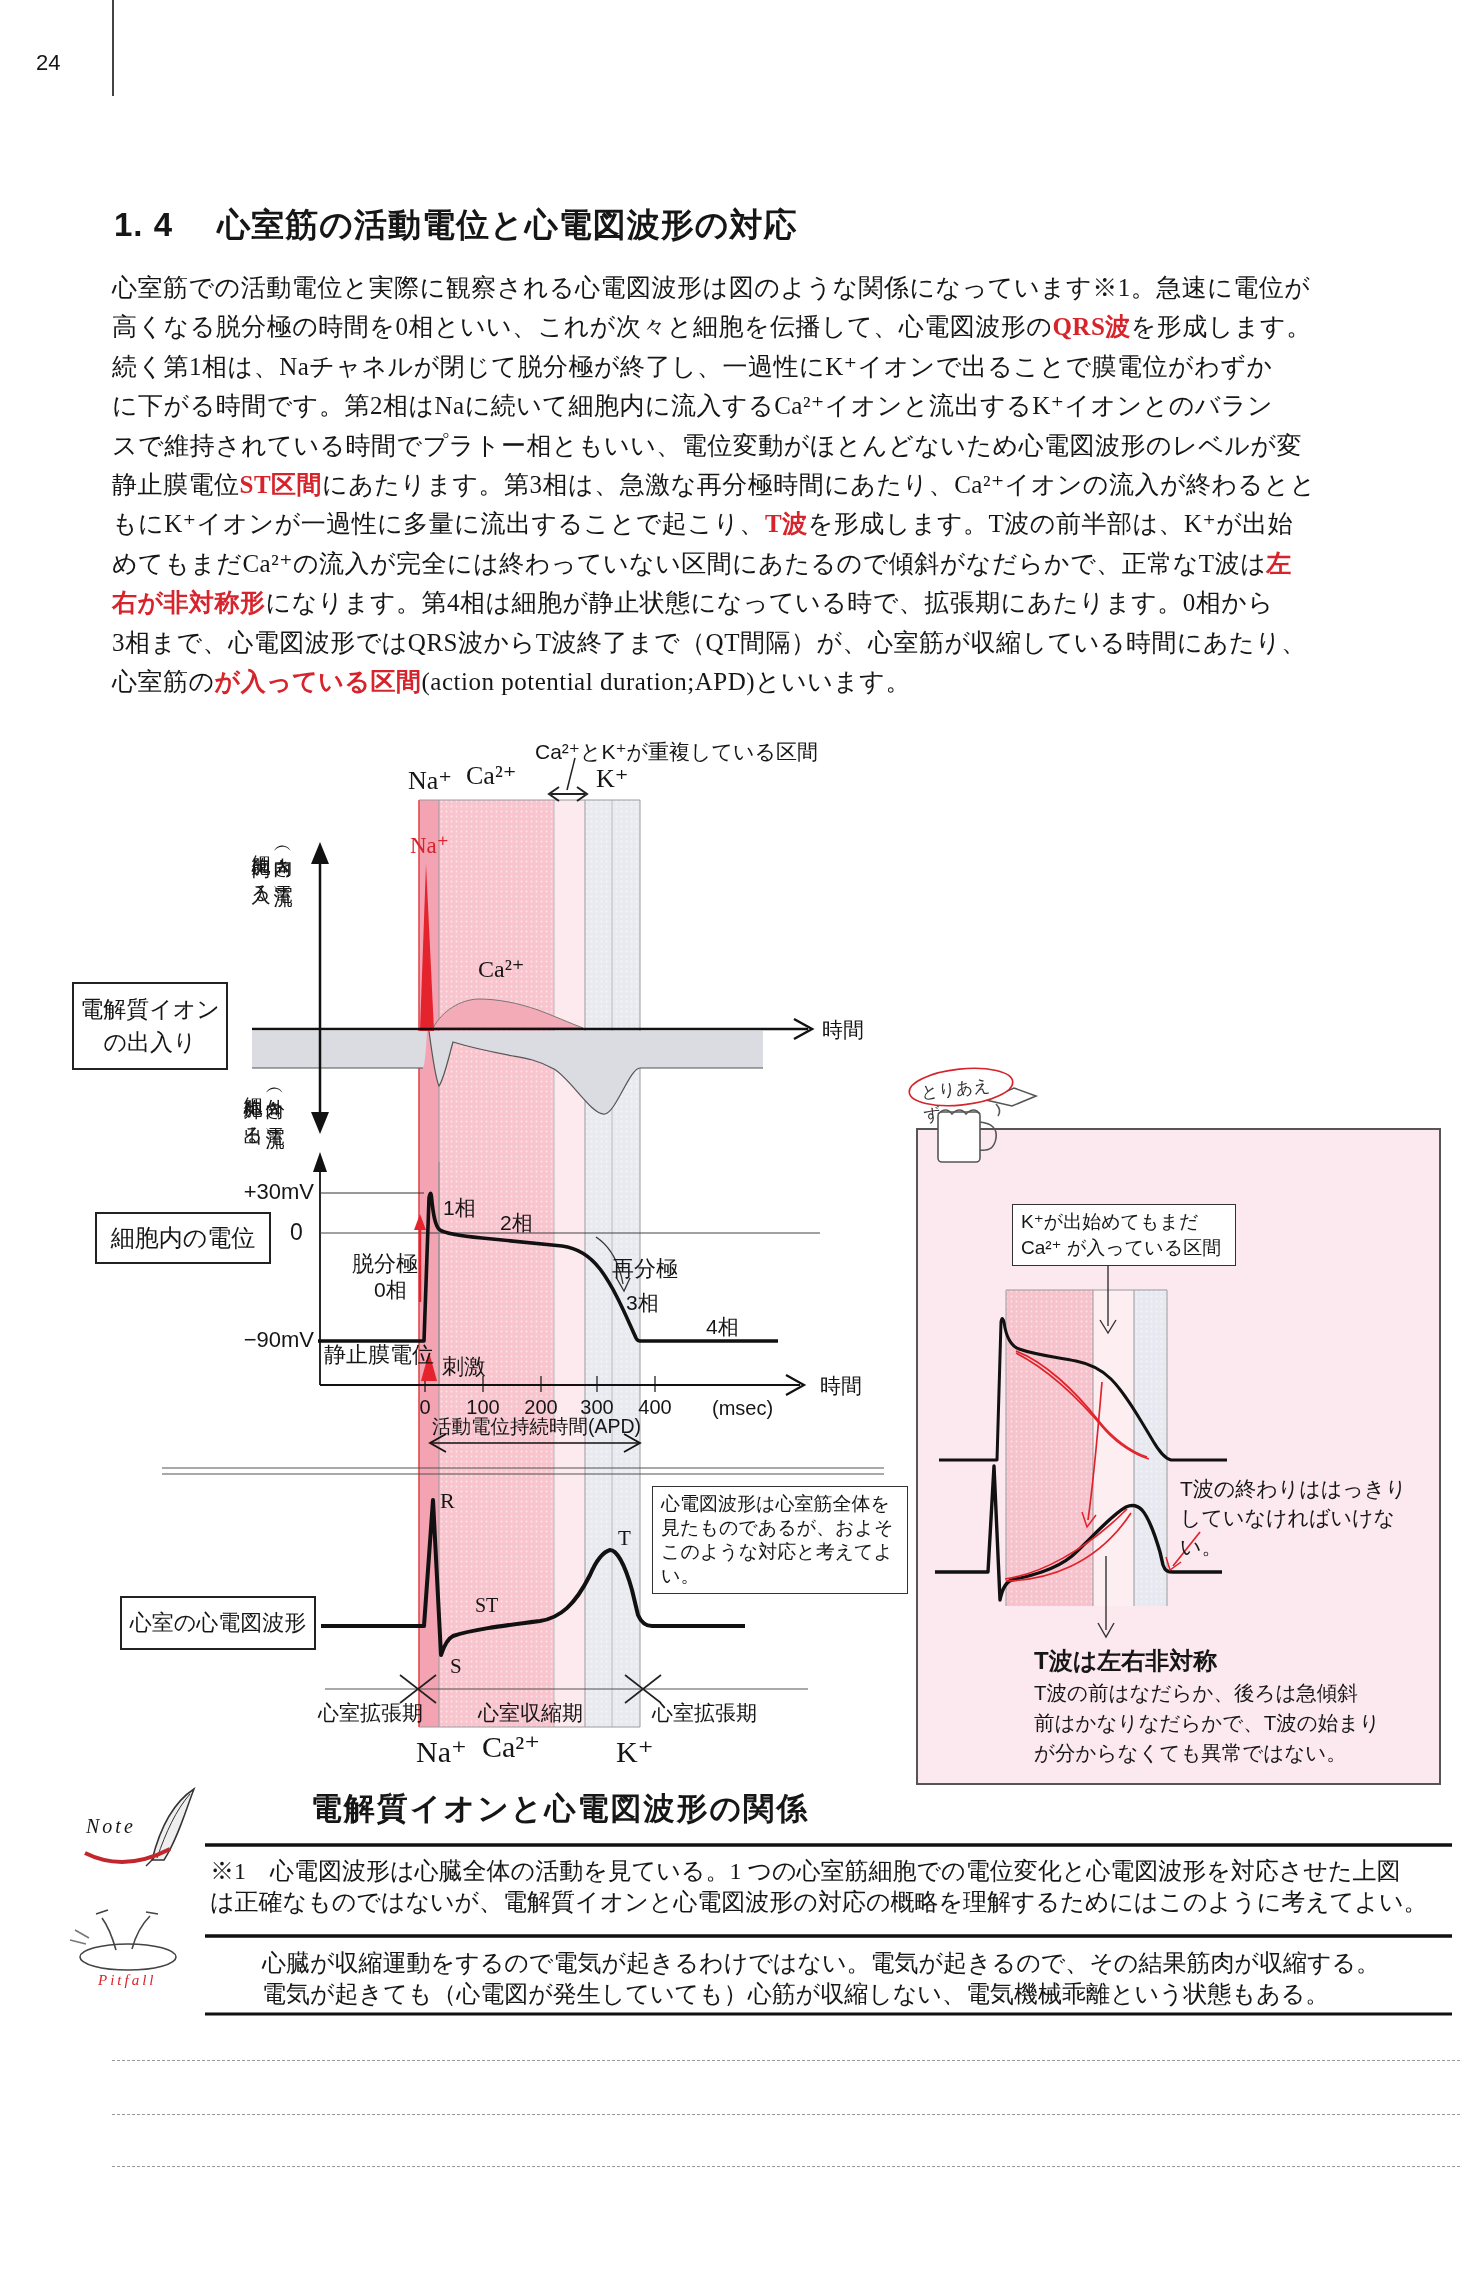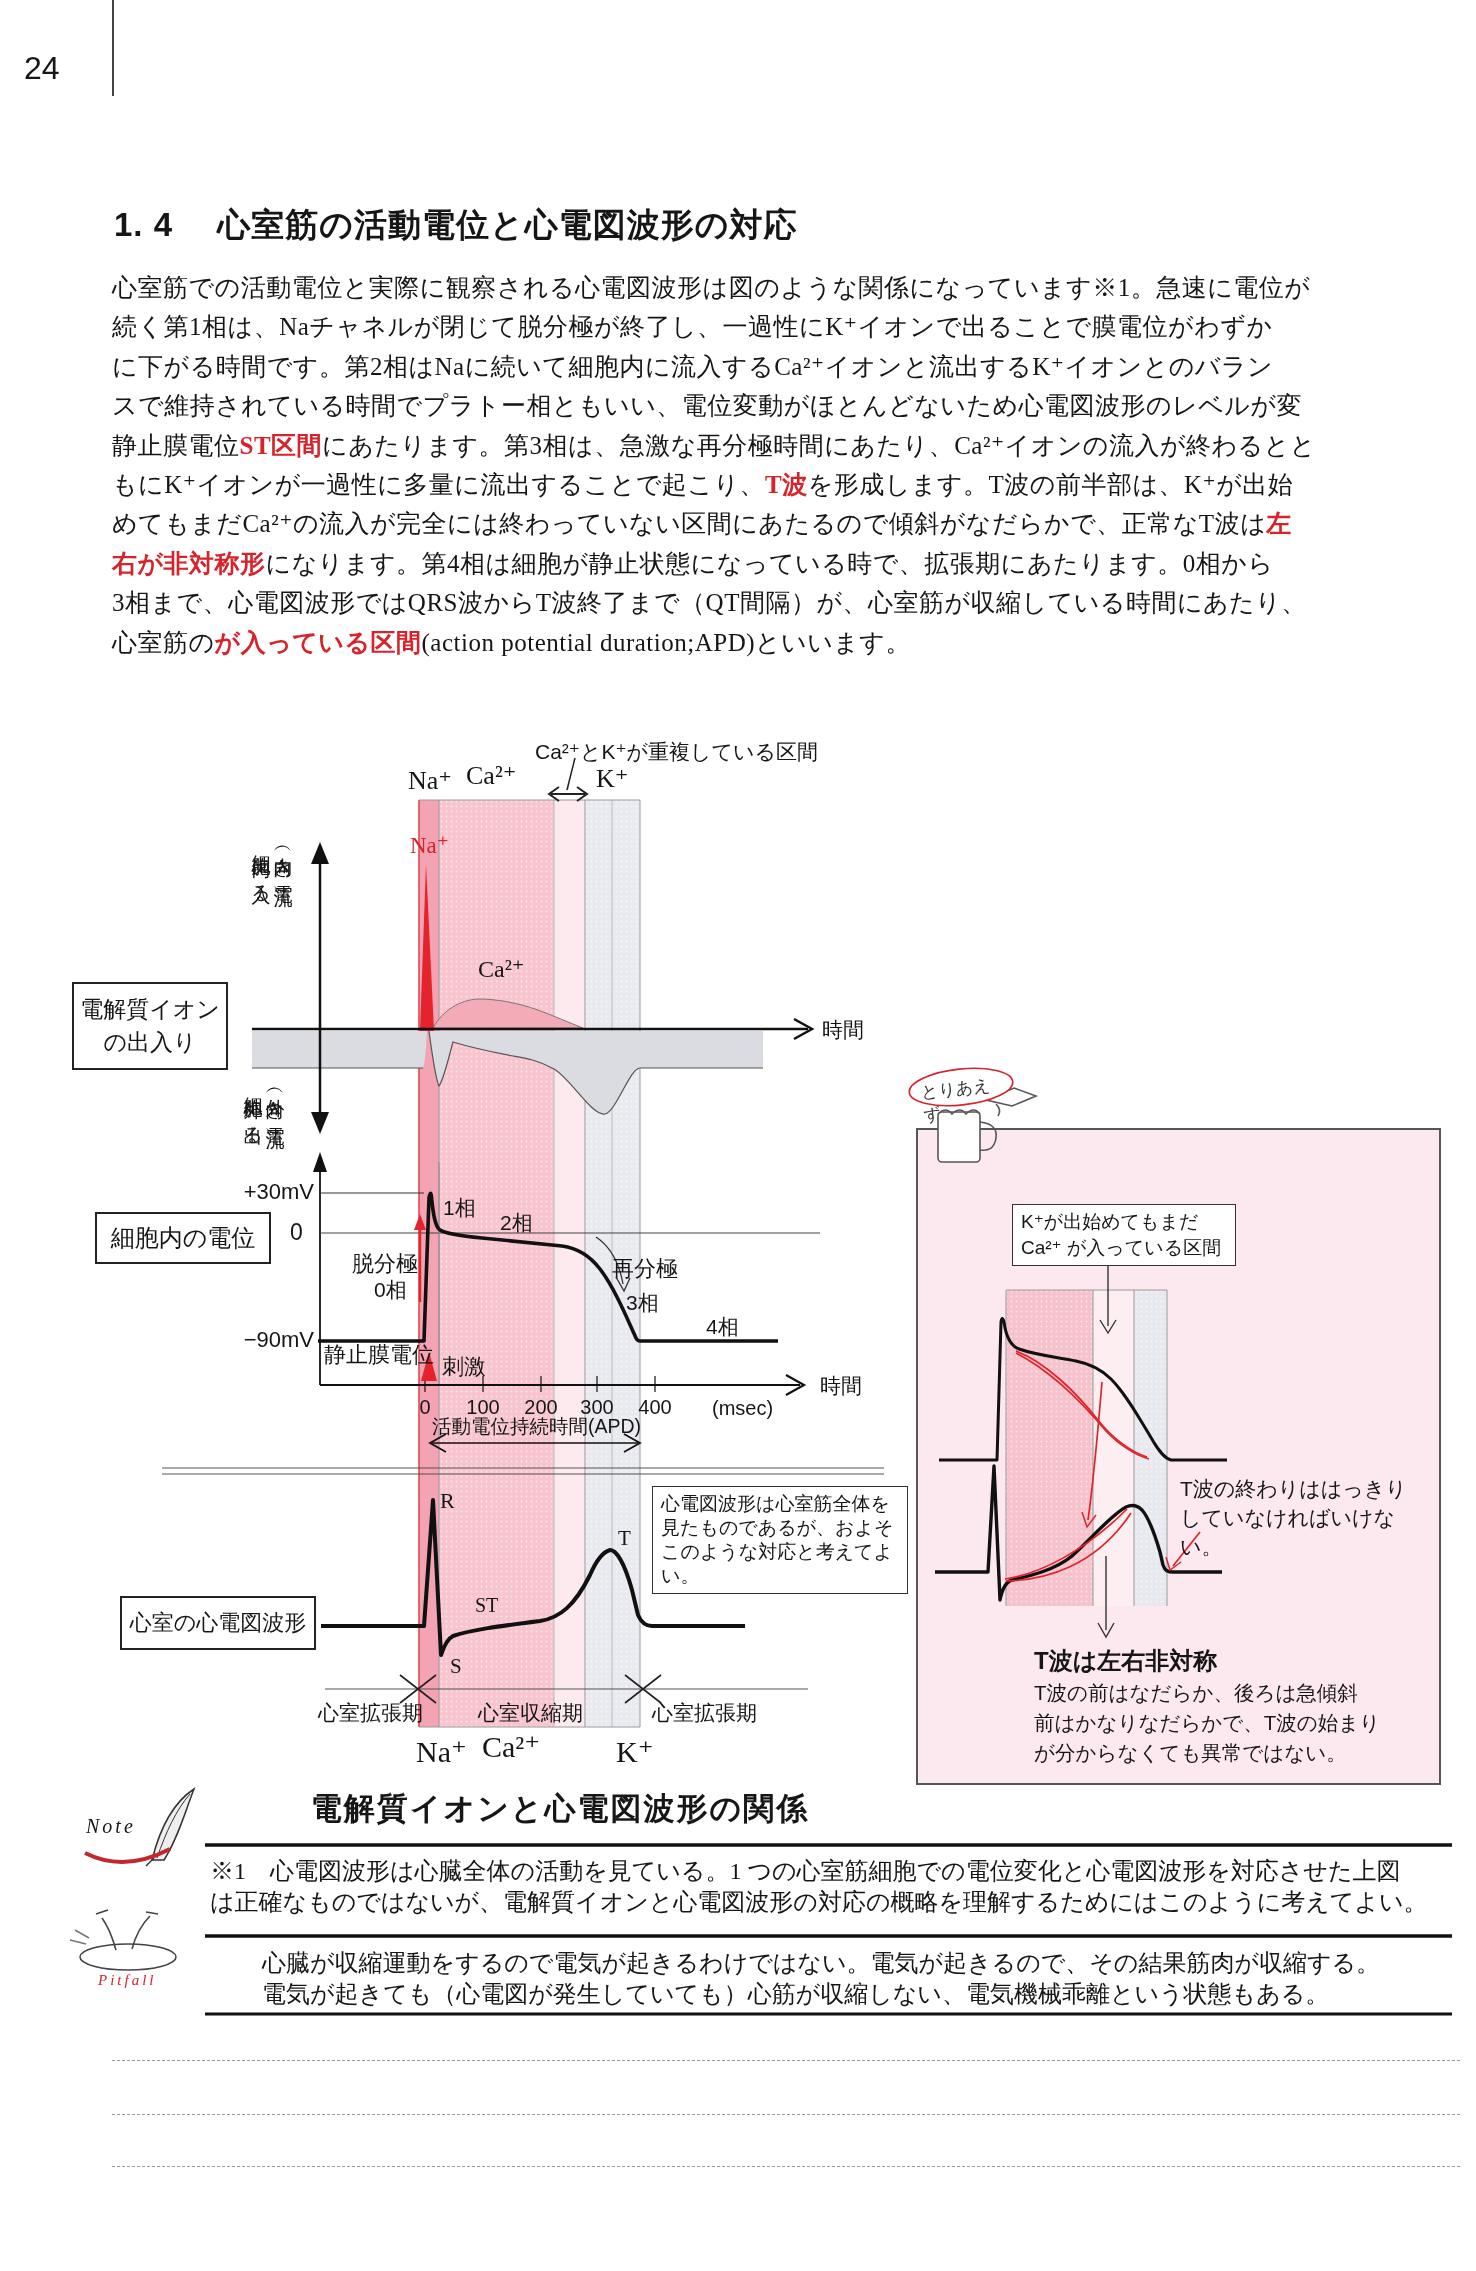--- a/index.html
+++ b/index.html
@@ -218,7 +218,7 @@
     </g>
   </svg>
 
-  <div class="abs sans" style="left:24px;top:50px;font-size:32px;">24</div>
+  <div class="abs sans" style="left:36px;top:50px;font-size:22px;">24</div>
   <div class="abs sans" style="left:114px;top:203px;font-size:33px;font-weight:bold;letter-spacing:1px;">1. 4　 心室筋の活動電位と心電図波形の対応</div>
 
   <div class="abs" style="left:112px;top:268px;width:1270px;">

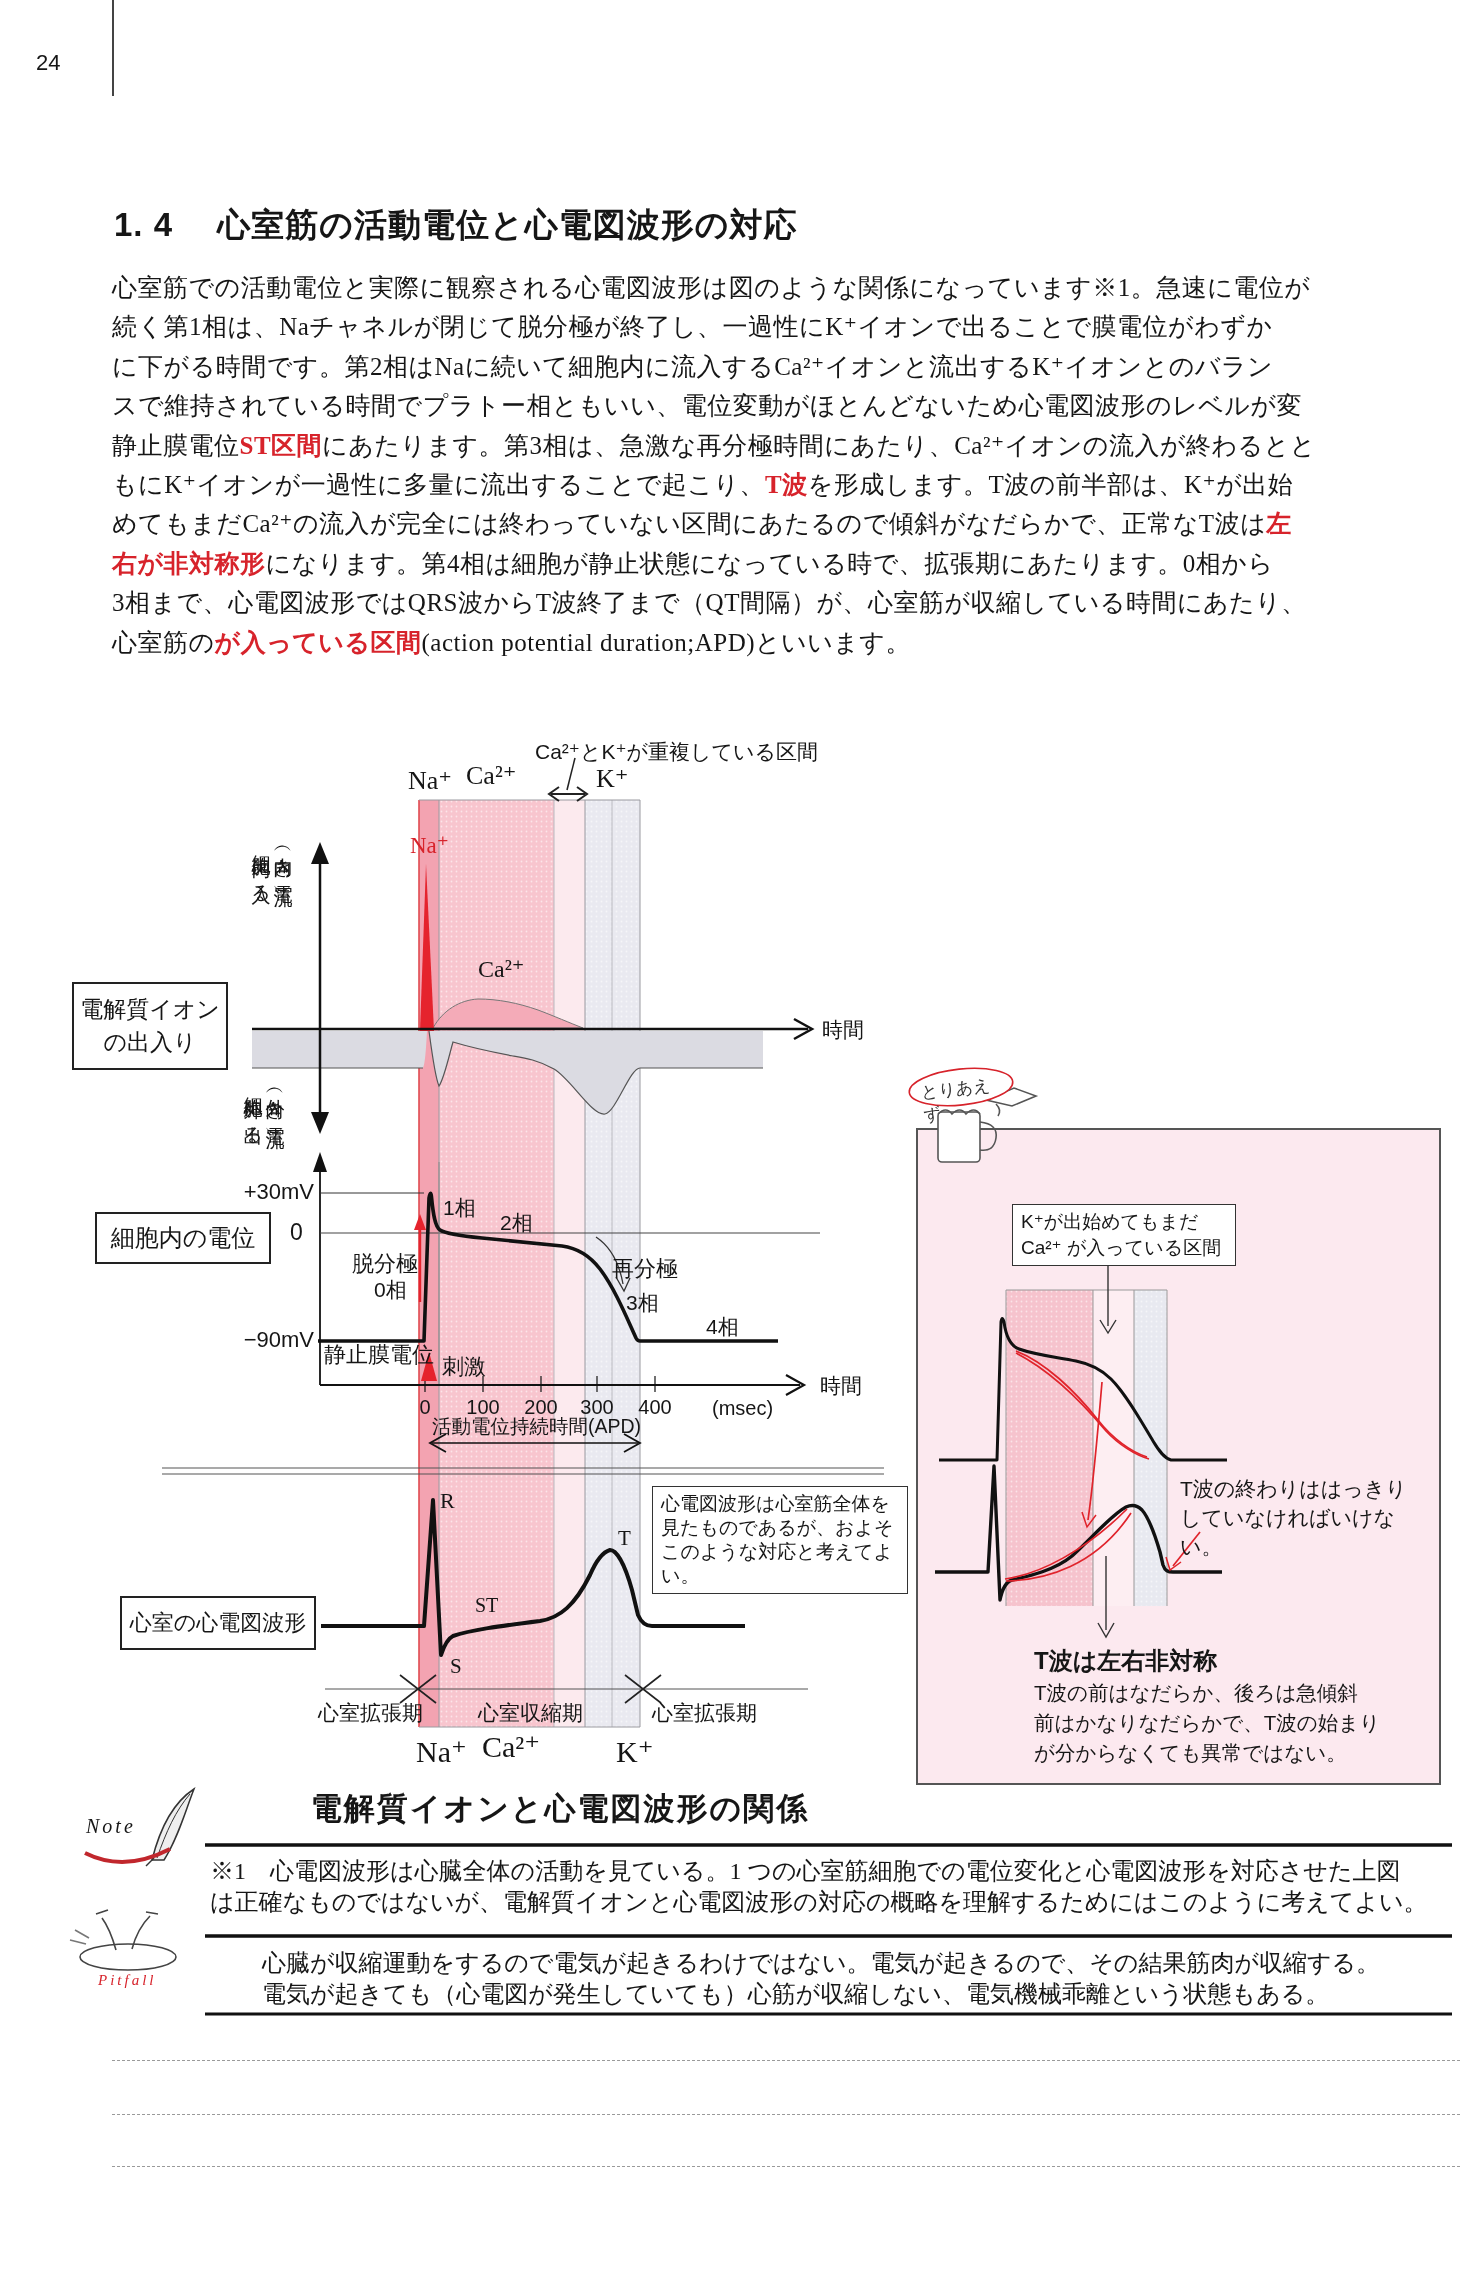--- a/index.html
+++ b/index.html
@@ -223,6 +223,7 @@
 
   <div class="abs" style="left:112px;top:268px;width:1270px;">
     <div class="bodyline"><span>心室筋での活動電位と実際に観察される心電図波形は図のような関係になっています※1。急速に電位が</span><span class="rd"></span><span></span></div>
+    <div class="bodyline"><span>高くなる脱分極の時間を0相といい、これが次々と細胞を伝播して、心電図波形の</span><span class="rd">QRS波</span><span>を形成します。</span></div>
     <div class="bodyline"><span>続く第1相は、Naチャネルが閉じて脱分極が終了し、一過性にK⁺イオンで出ることで膜電位がわずか</span><span class="rd"></span><span></span></div>
     <div class="bodyline"><span>に下がる時間です。第2相はNaに続いて細胞内に流入するCa²⁺イオンと流出するK⁺イオンとのバラン</span><span class="rd"></span><span></span></div>
     <div class="bodyline"><span>スで維持されている時間でプラトー相ともいい、電位変動がほとんどないため心電図波形のレベルが変</span><span class="rd"></span><span></span></div>

